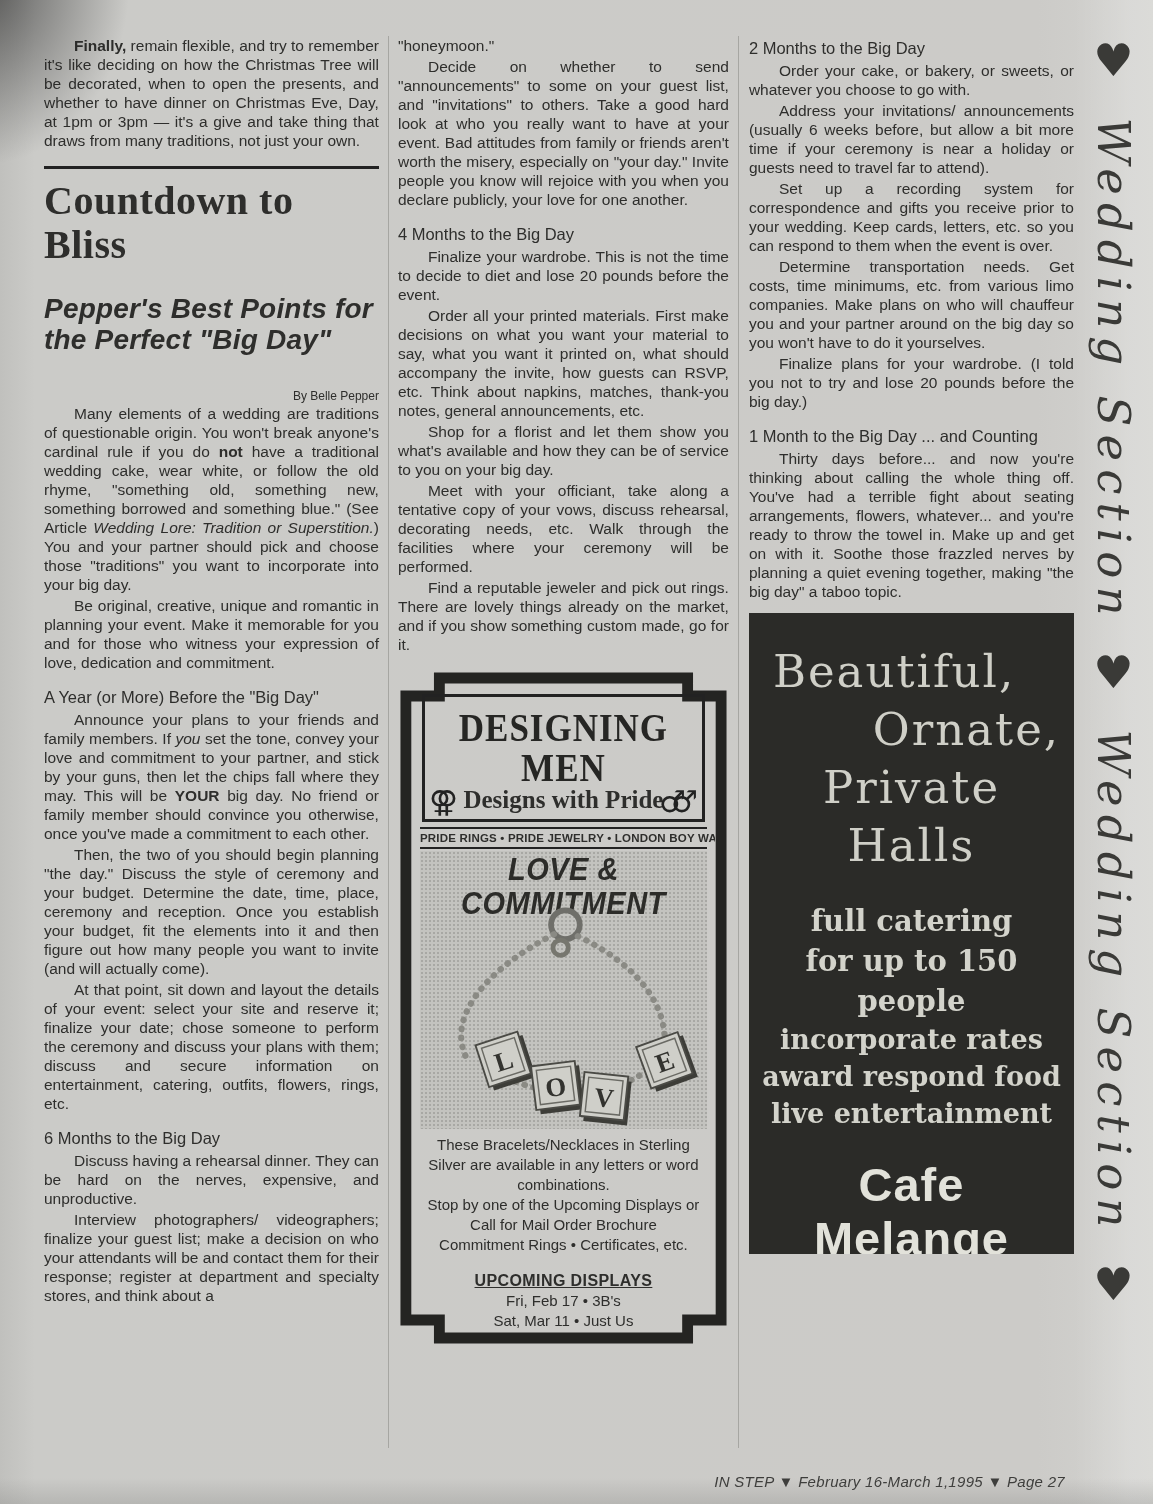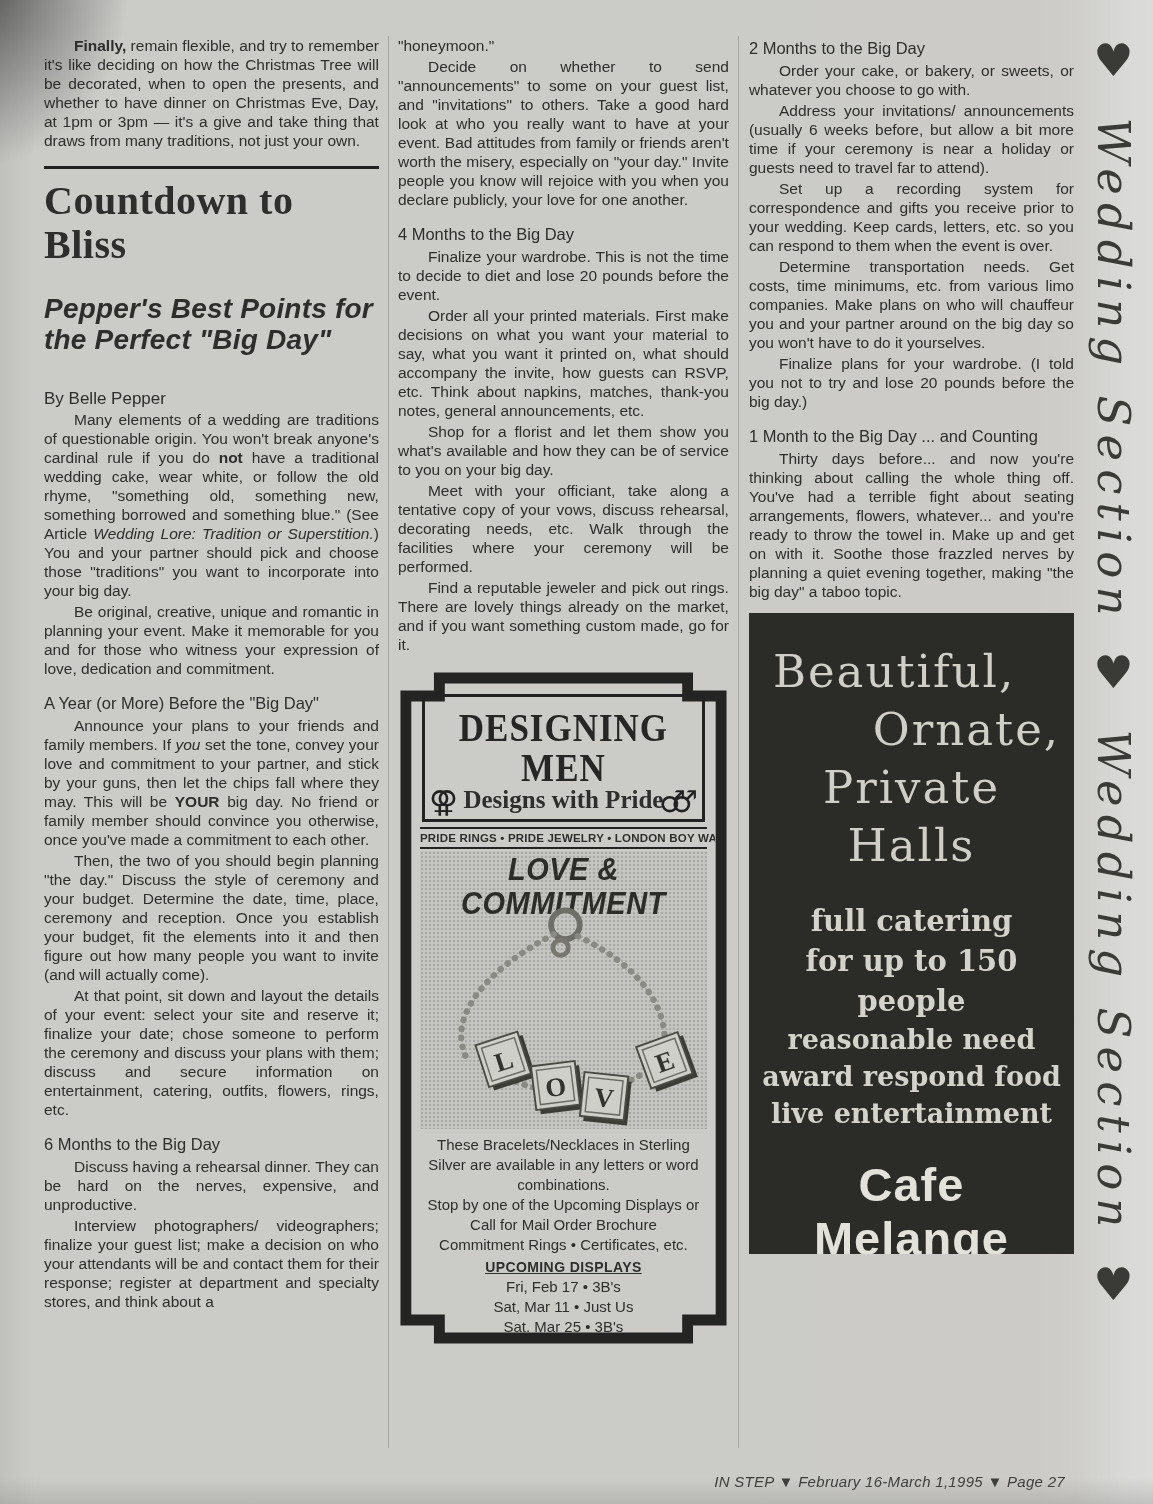--- a/index.html
+++ b/index.html
@@ -27,7 +27,7 @@
         font-weight:bold;margin:0 0 26px 0;letter-spacing:.5px;}
   h2.subhead{font-size:28px;line-height:31px;font-style:italic;font-weight:bold;
         margin:0 0 34px 0;letter-spacing:.2px;}
-  p.byline{margin:14px 0 1px 0;font-size:17px;text-align:left;}
+  p.byline{margin:14px 0 1px 0;font-size:12px;text-align:right;}
 
   .b{font-weight:bold;}
   .i{font-style:italic;}

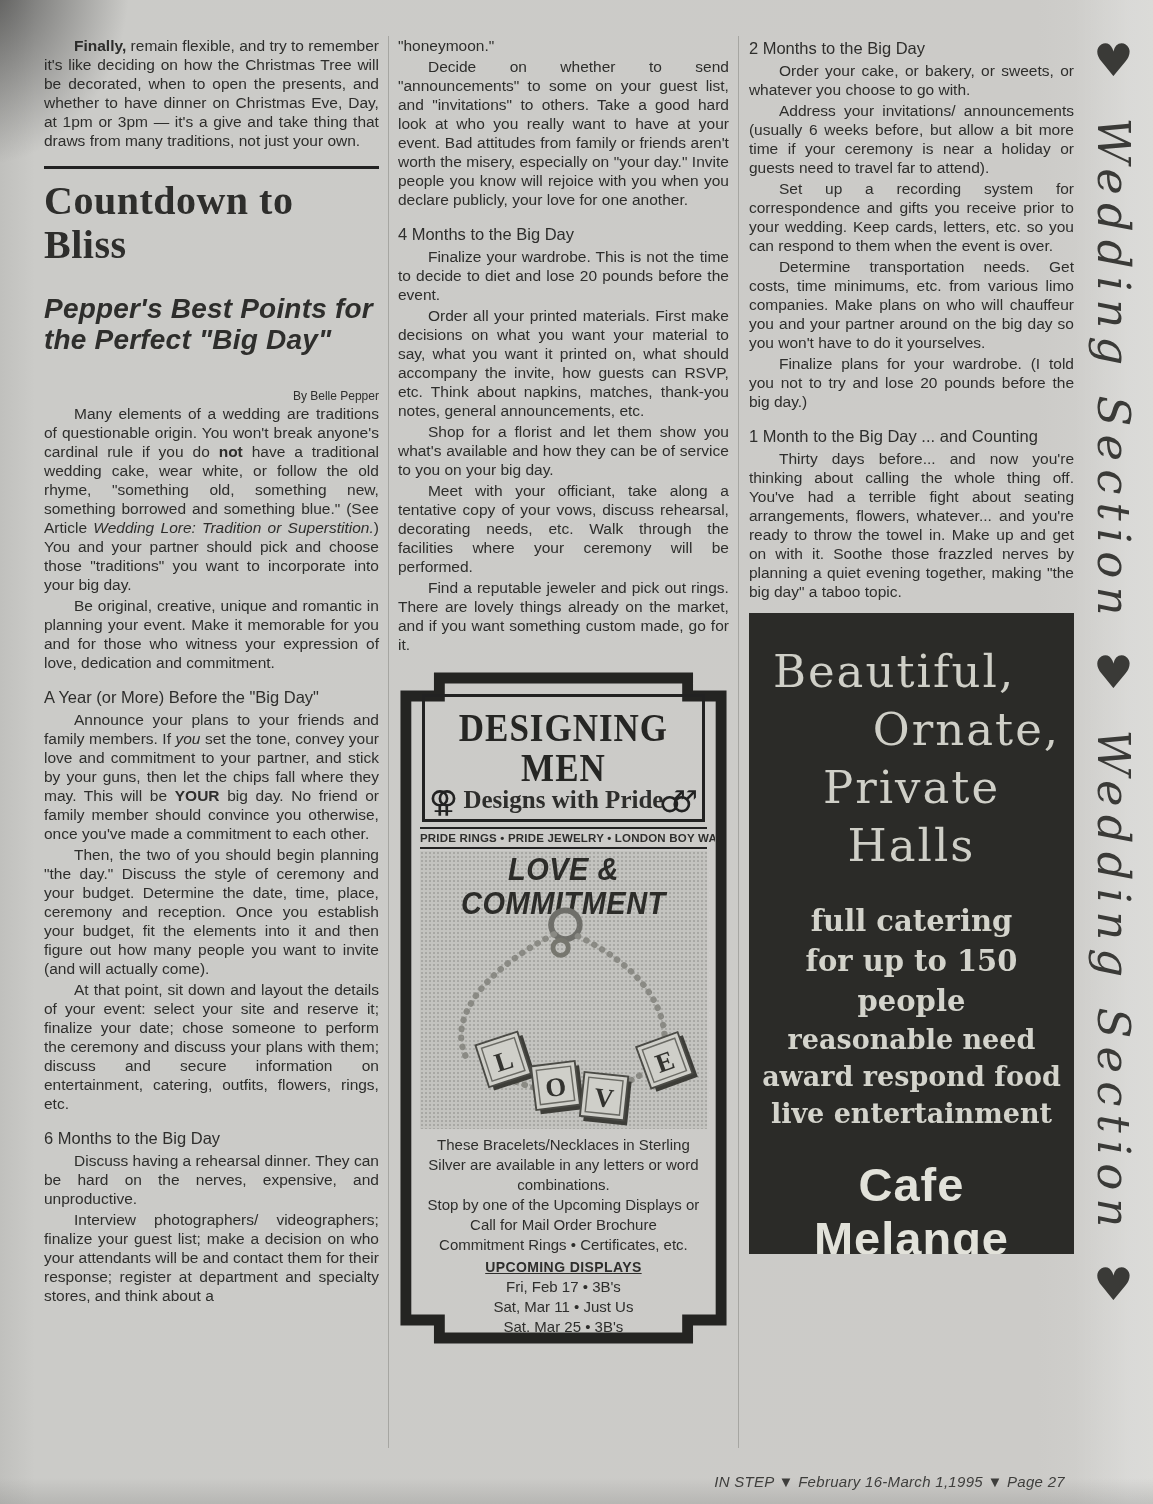--- a/index.html
+++ b/index.html
@@ -115,7 +115,7 @@
       <p class="body ind">Order all your printed materials. First make decisions on what you want your material to say, what you want it printed on, what should accompany the invite, how guests can RSVP, etc. Think about napkins, matches, thank-you notes, general announcements, etc.</p>
       <p class="body ind">Shop for a florist and let them show you what's available and how they can be of service to you on your big day.</p>
       <p class="body ind">Meet with your officiant, take along a tentative copy of your vows, discuss rehearsal, decorating needs, etc. Walk through the facilities where your ceremony will be performed.</p>
-      <p class="body ind">Find a reputable jeweler and pick out rings. There are lovely things already on the market, and if you want something custom made, go for it.</p>
+      <p class="body ind">Find a reputable jeweler and pick out rings. There are lovely things already on the market, and if you show something custom made, go for it.</p>
 
       <div class="ad-dm">
         <svg class="dm-frame" viewBox="0 0 336 676" preserveAspectRatio="none" aria-hidden="true">

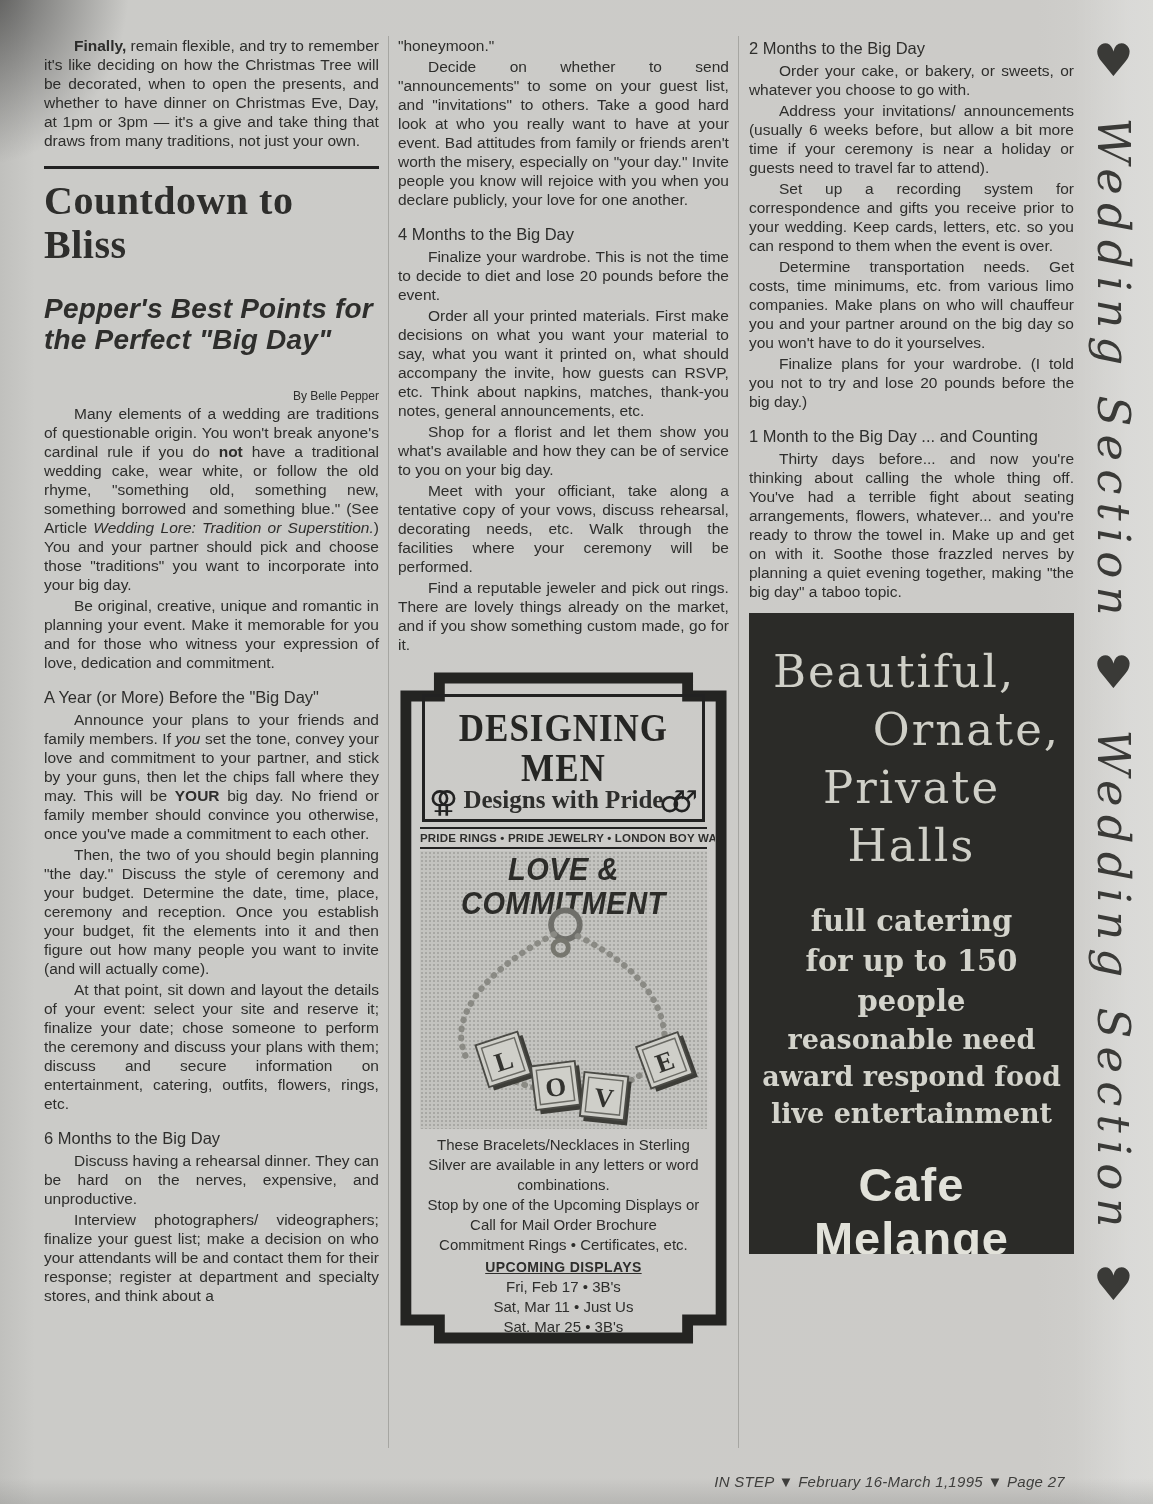--- a/index.html
+++ b/index.html
@@ -198,7 +198,7 @@
         <div class="cm-features">
           <div class="cm-feat-lg">full catering</div>
           <div class="cm-feat-lg">for up to 150 people</div>
-          <div class="cm-feat-sm">reasonable need</div>
+          <div class="cm-feat-sm">incorporate rates</div>
           <div class="cm-feat-sm">award respond food</div>
           <div class="cm-feat-sm">live entertainment</div>
         </div>

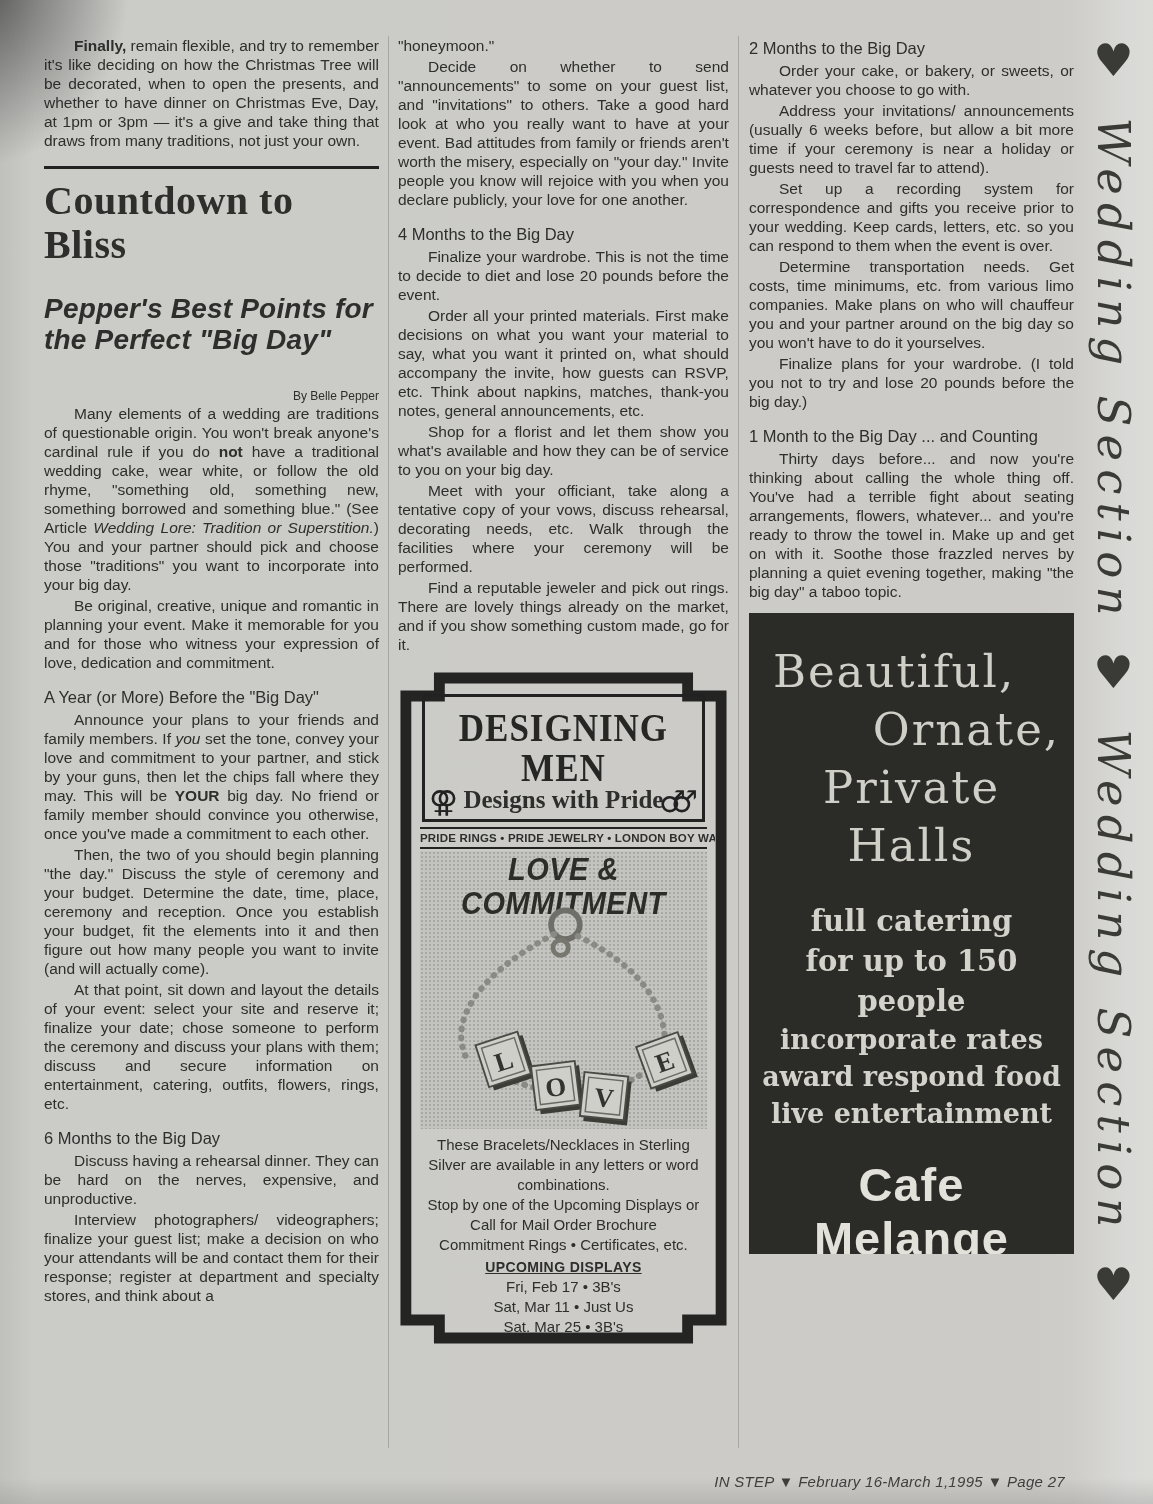--- a/index.html
+++ b/index.html
@@ -54,7 +54,7 @@
         color:#2c2c29;padding-top:3px;transform:scaleY(1.05);}
   .dm-photo svg{position:absolute;left:0;top:36px;width:100%;height:240px;}
   .dm-captions{font-size:15px;line-height:20px;margin-top:6px;}
-  .dm-upcoming{font-size:14px;font-weight:bold;text-decoration:underline;margin-top:2px;letter-spacing:.4px;}
+  .dm-upcoming{font-size:16px;font-weight:bold;text-decoration:underline;margin-top:16px;letter-spacing:.4px;}
   .dm-phone{font-size:19px;font-weight:bold;margin-top:1px;}
 
   

